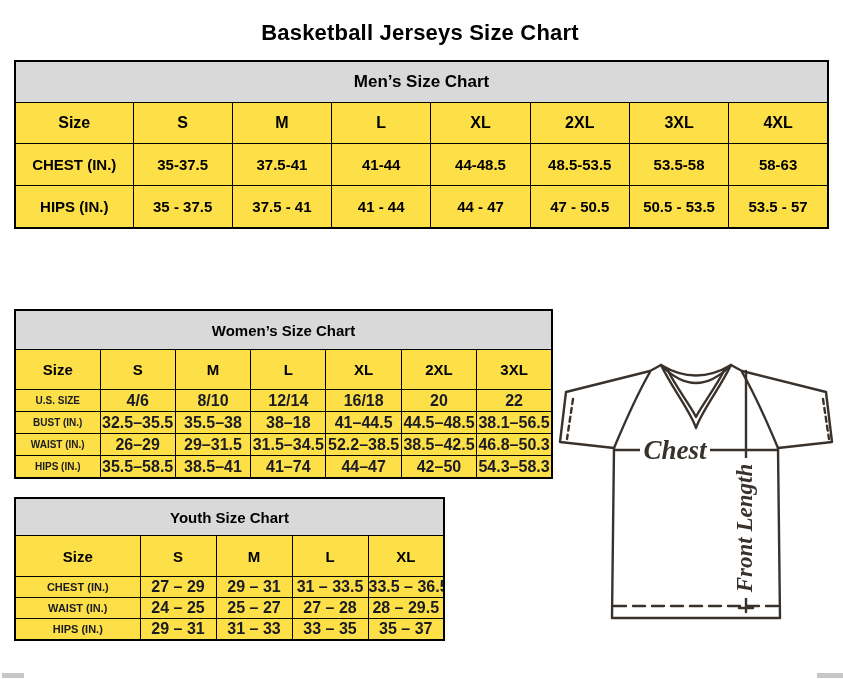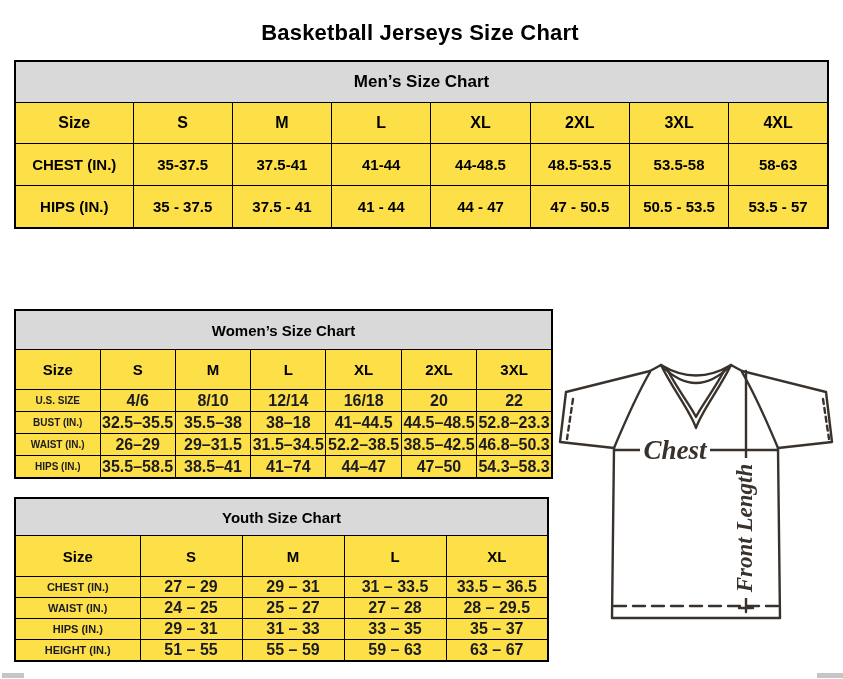--- a/index.html
+++ b/index.html
@@ -142,7 +142,7 @@
     <td>38–18</td>
     <td>41–44.5</td>
     <td>44.5–48.5</td>
-    <td>52.8–23.3</td>
+    <td>38.1–56.5</td>
   </tr>
   <tr class="data-row">
     <th>WAIST (IN.)</th>

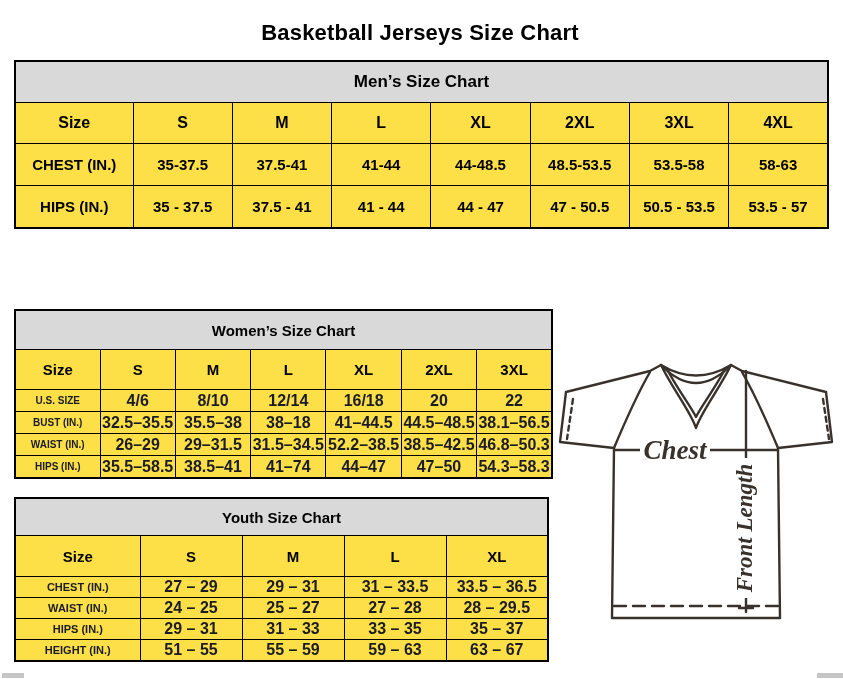--- a/index.html
+++ b/index.html
@@ -159,7 +159,7 @@
     <td>38.5–41</td>
     <td>41–74</td>
     <td>44–47</td>
-    <td>47–50</td>
+    <td>42–50</td>
     <td>54.3–58.3</td>
   </tr>
 </tbody>

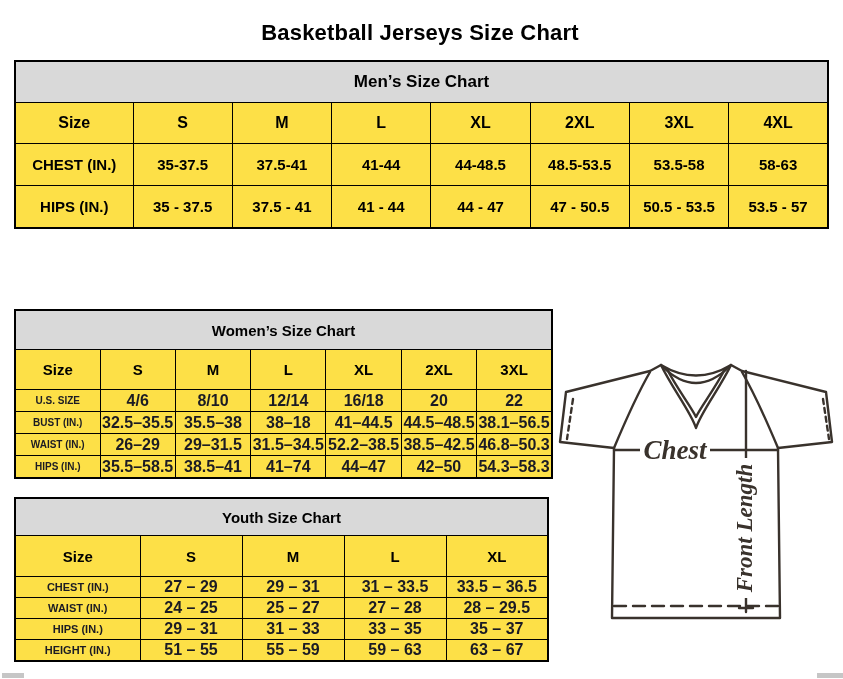--- a/index.html
+++ b/index.html
@@ -34,7 +34,7 @@
   #women .data-row th{height:21px;font-size:10px;font-weight:bold;color:#1b1b24;}
   #women .data-row td{height:21px;font-size:16px;font-weight:bold;color:#1b1b24;}
   
-  #youth{left:14px;top:497px;width:535px;padding-left:20px;}
+  #youth{left:14px;top:497px;width:431px;padding-left:20px;}
   #youth .tbl-title{height:36px;font-size:15px;}
   #youth .size-row th{height:40px;font-size:15px;}
   #youth .data-row th{height:20px;font-size:11px;font-weight:bold;color:#1b1b24;}

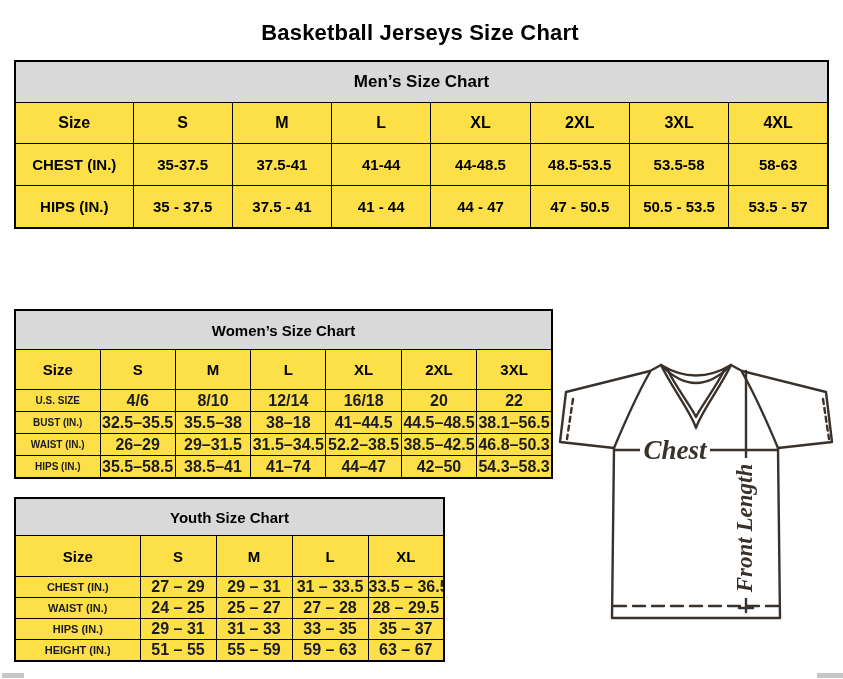--- a/index.html
+++ b/index.html
@@ -205,13 +205,6 @@
     <td>33 – 35</td>
     <td>35 – 37</td>
   </tr>
-  <tr class="data-row">
-    <th>HEIGHT (IN.)</th>
-    <td>51 – 55</td>
-    <td>55 – 59</td>
-    <td>59 – 63</td>
-    <td>63 – 67</td>
-  </tr>
 </tbody>
   </table>
 

